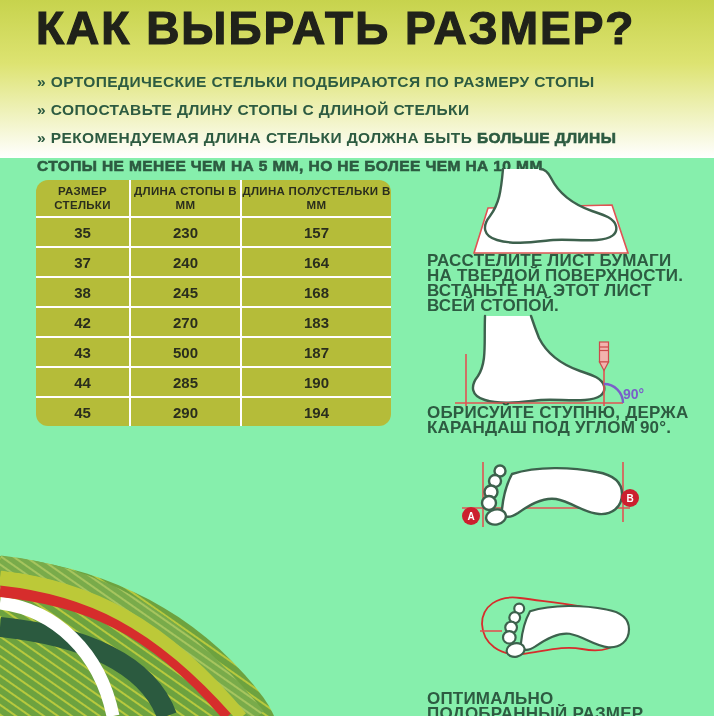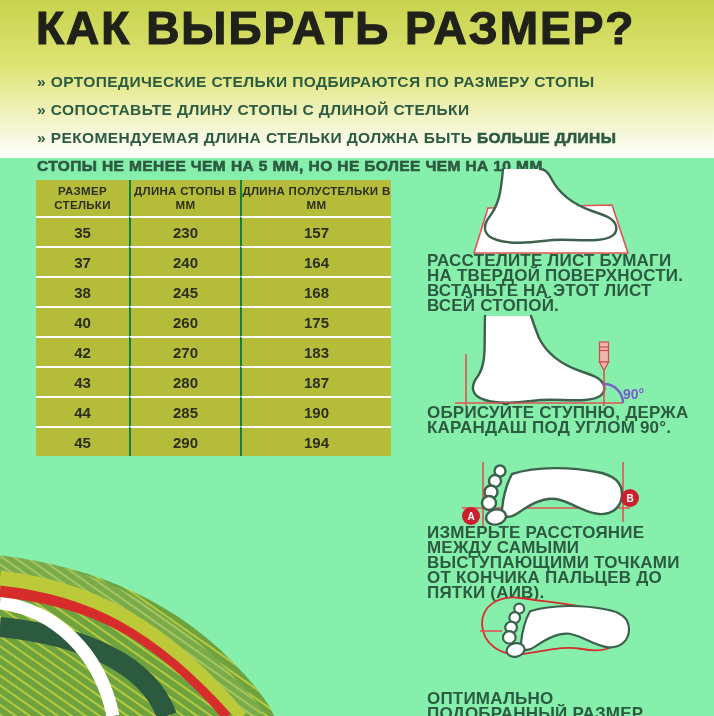--- a/index.html
+++ b/index.html
@@ -22,7 +22,7 @@
   
   table.size-table{position:absolute;left:36px;top:180px;width:355px;
         border-collapse:separate;border-spacing:0;background:#b5bc39;
-        table-layout:fixed;}
+        table-layout:fixed;border-radius:12px;}
   .size-table th,.size-table td{color:#2a2e1d;text-align:center;vertical-align:middle;padding:0;}
   .size-table col.c1{width:93px}.size-table col.c2{width:111px}.size-table col.c3{width:151px}
   .size-table th{height:36px;font-size:11.5px;line-height:14px;font-weight:700;letter-spacing:.3px;}

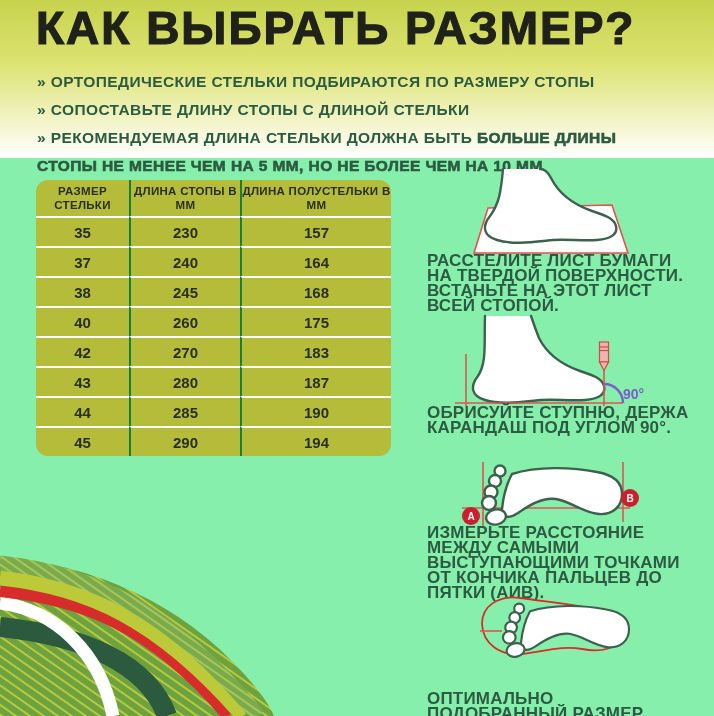--- a/index.html
+++ b/index.html
@@ -27,7 +27,7 @@
   .size-table col.c1{width:93px}.size-table col.c2{width:111px}.size-table col.c3{width:151px}
   .size-table th{height:36px;font-size:11.5px;line-height:14px;font-weight:700;letter-spacing:.3px;}
   .size-table td{height:28px;font-size:15px;font-weight:700;border-top:2px solid #fff;}
-  .size-table th+th,.size-table td+td{border-left:2px solid #15803d;}
+  .size-table th+th,.size-table td+td{border-left:2px solid #ffffff;}
 
   
   .abs{position:absolute;}

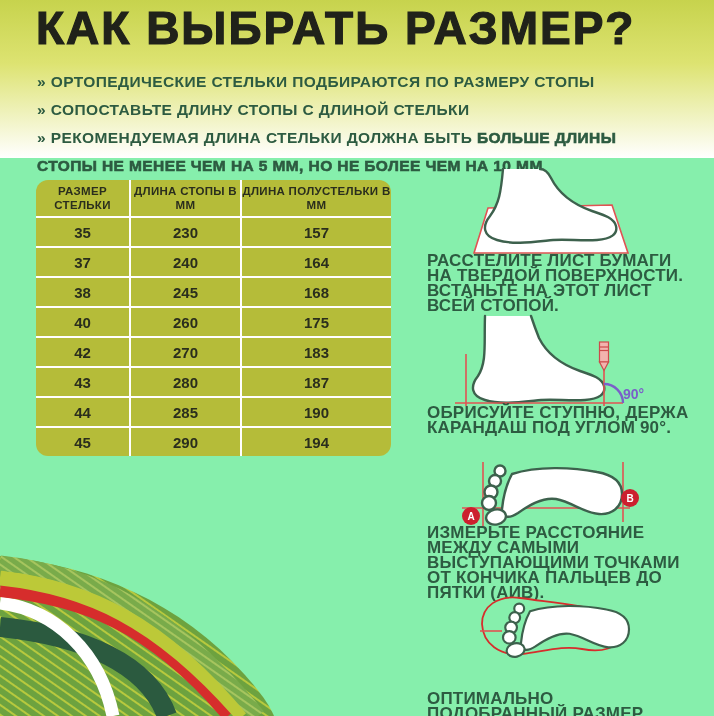--- a/index.html
+++ b/index.html
@@ -82,11 +82,6 @@
           <td>38</td>
           <td>245</td>
           <td>168</td>
-        </tr>
-        <tr>
-          <td>40</td>
-          <td>260</td>
-          <td>175</td>
         </tr>
         <tr>
           <td>42</td>

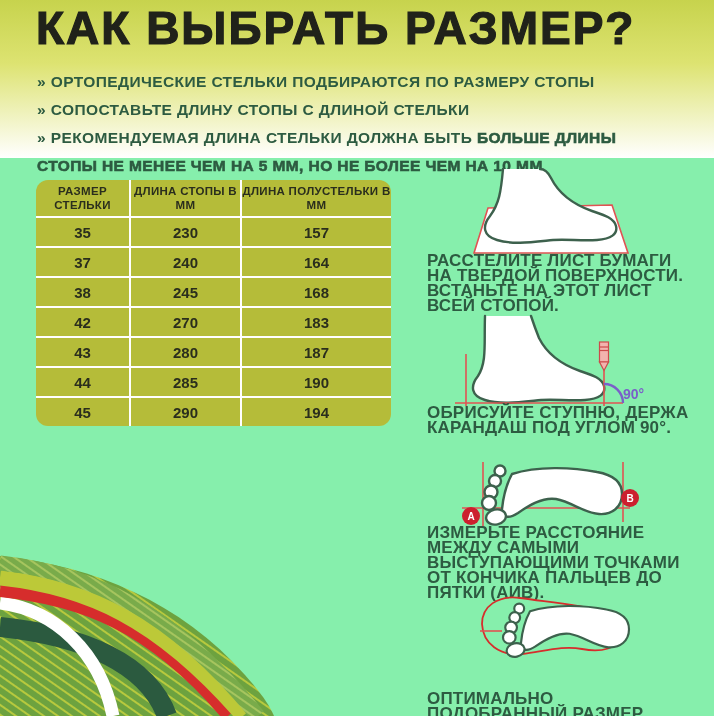--- a/index.html
+++ b/index.html
@@ -90,7 +90,7 @@
         </tr>
         <tr>
           <td>43</td>
-          <td>280</td>
+          <td>500</td>
           <td>187</td>
         </tr>
         <tr>

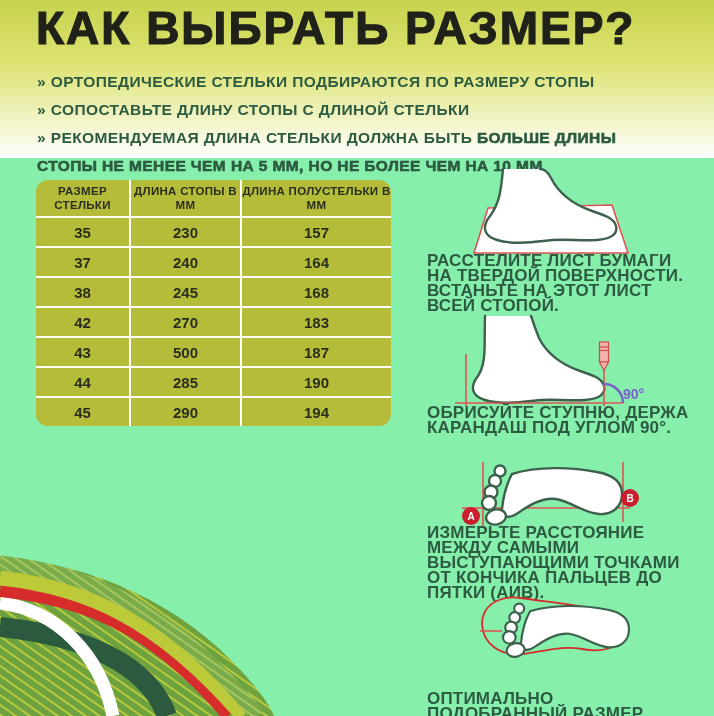--- a/index.html
+++ b/index.html
@@ -149,7 +149,6 @@
       <text x="178" y="55" text-anchor="middle" fill="#fff" font-size="10" font-weight="bold">В</text>
     </g>
   </svg>
-  <div class="step-text" style="top:525px">ИЗМЕРЬТЕ РАССТОЯНИЕ МЕЖДУ САМЫМИ ВЫСТУПАЮЩИМИ ТОЧКАМИ ОТ КОНЧИКА ПАЛЬЦЕВ ДО ПЯТКИ (АИВ).</div>
 
   <svg class="abs" style="left:460px;top:582px" width="180" height="80" viewBox="0 0 180 80">
     <path d="M22,42 C22,24 38,13 60,16 C88,20 118,22 142,29 C158,34 166,44 162,54 C158,66 142,71 122,67 C102,63 82,70 62,72 C40,74 23,62 22,42 Z" fill="none" stroke="#d62d2c" stroke-width="1.8"></path>

